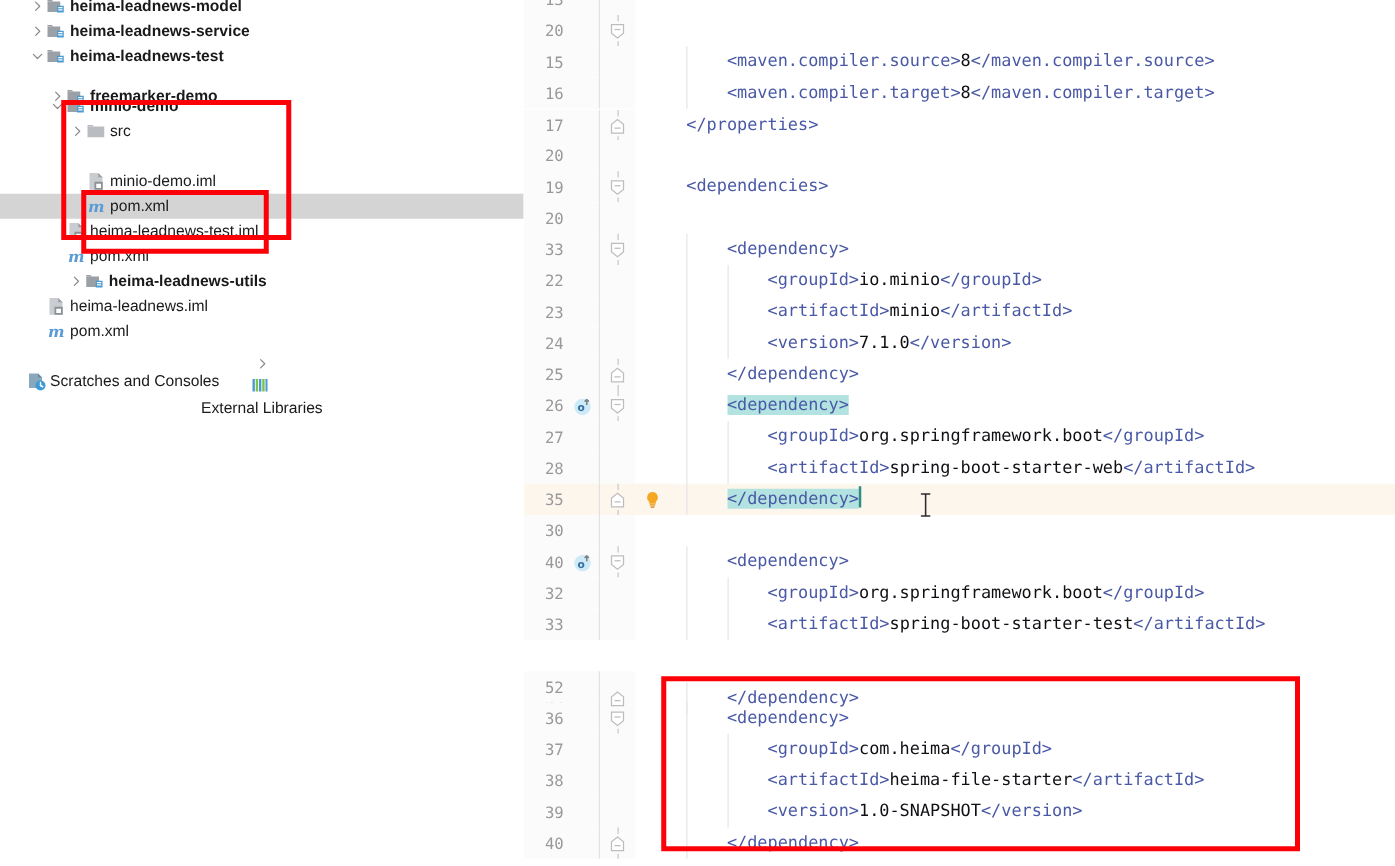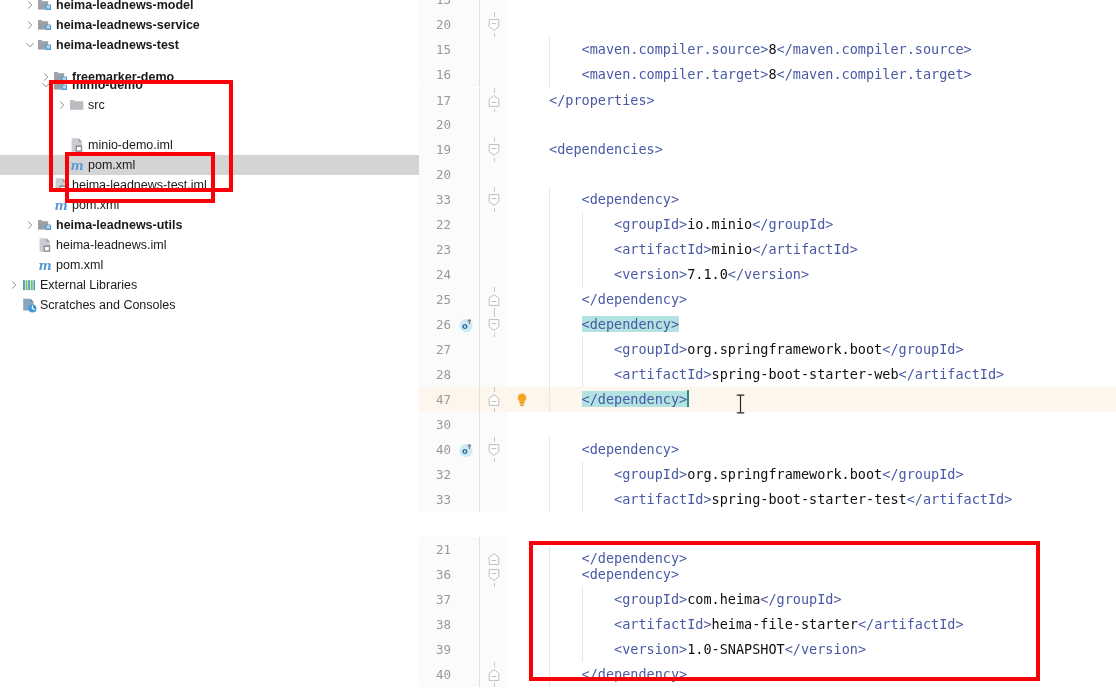--- a/index.html
+++ b/index.html
@@ -296,7 +296,7 @@
         </span>
         <span class="label">pom.xml</span>
       </div>
-      <div class="tree-row" style="position: absolute; left: 0px; right: 0px; top: 215px;">
+      <div class="tree-row" style="position: absolute; left: 0px; right: 0px; top: 215px; padding-left: 31px;">
         <div style="width: 24px; flex: 0 0 24px;"></div>
         <span class="arrow">
           <svg width="16" height="16" viewBox="0 0 16 16" class="svgicon">

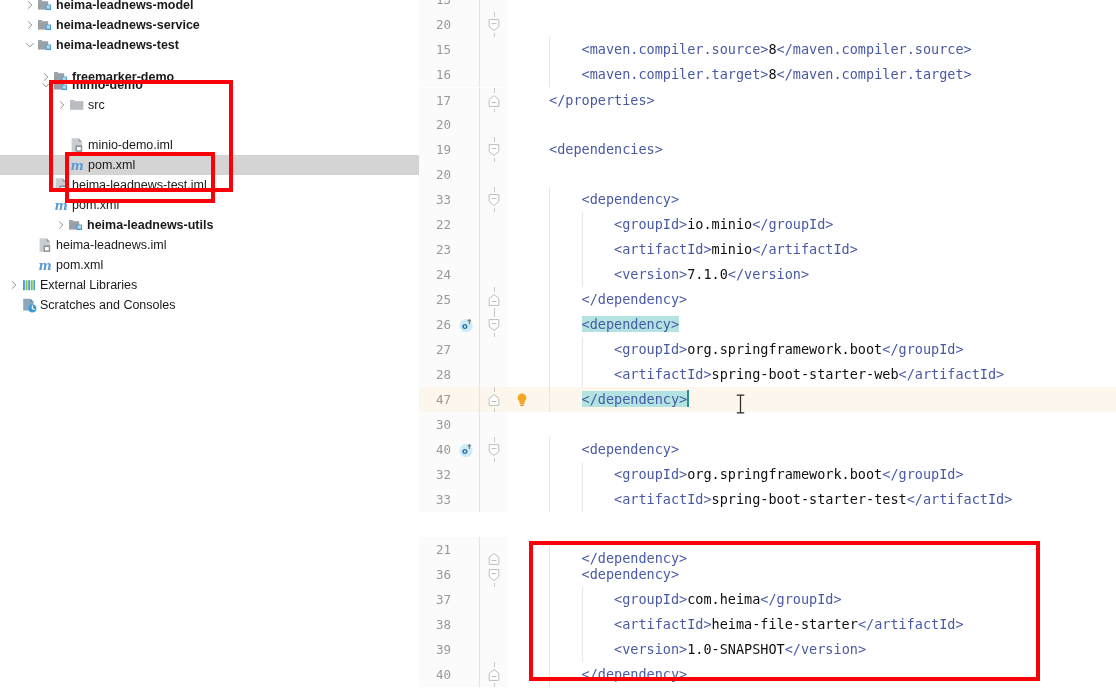--- a/index.html
+++ b/index.html
@@ -337,7 +337,7 @@
         </span>
         <span class="label">pom.xml</span>
       </div>
-      <div class="tree-row" style="position: absolute; left: 0px; right: 0px; top: 275px;">
+      <div class="tree-row" style="position: absolute; left: 0px; right: 0px; top: 275px; flex-direction: column;">
         <div style="width: 8px; flex: 0 0 8px;"></div>
         <span class="arrow">
           <svg width="16" height="16" viewBox="0 0 16 16" class="svgicon">

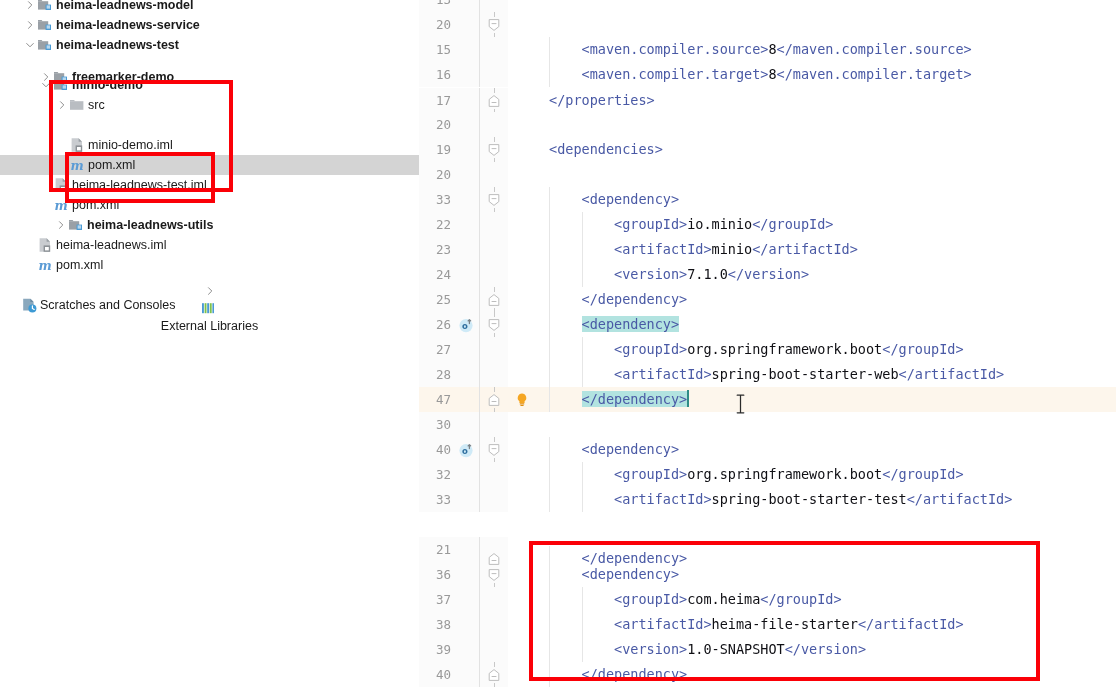--- a/index.html
+++ b/index.html
@@ -409,7 +409,7 @@
             </svg></span></div><div class="bulbcol"></div><div class="codetext"><div class="iguide" style="left: 14px;"></div><span>    </span><span class="tag hl-match">&lt;dependency&gt;</span></div></div>
       <div class="code-line" style="position: absolute; left: 0px; right: 0px; top: 337px;"><div class="gutter"><div class="lnum">27</div></div><div class="foldcol"></div><div class="bulbcol"></div><div class="codetext"><div class="iguide" style="left: 14px;"></div><div class="iguide" style="left: 46.6px;"></div><span>        </span><span class="tag">&lt;groupId&gt;</span><span class="txt">org.springframework.boot</span><span class="tag">&lt;/groupId&gt;</span></div></div>
       <div class="code-line" style="position: absolute; left: 0px; right: 0px; top: 362px;"><div class="gutter"><div class="lnum">28</div></div><div class="foldcol"></div><div class="bulbcol"></div><div class="codetext"><div class="iguide" style="left: 14px;"></div><div class="iguide" style="left: 46.6px;"></div><span>        </span><span class="tag">&lt;artifactId&gt;</span><span class="txt">spring-boot-starter-web</span><span class="tag">&lt;/artifactId&gt;</span></div></div>
-      <div class="code-line current" style="position: absolute; left: 0px; right: 0px; top: 387px;"><div class="gutter"><div class="lnum">47</div></div><div class="foldcol"><div class="foldline"></div><span style="position: relative; z-index: 2; background: rgb(253, 246, 236);"><svg width="16" height="16" viewBox="0 0 16 16" class="svgicon">
+      <div class="code-line current" style="position: absolute; left: 0px; right: 0px; top: 387px;"><div class="gutter"><div class="lnum">35</div></div><div class="foldcol"><div class="foldline"></div><span style="position: relative; z-index: 2; background: rgb(253, 246, 236);"><svg width="16" height="16" viewBox="0 0 16 16" class="svgicon">
               <path d="M3.2 13.4 L12.8 13.4 L12.8 6.4 L8 2.6 L3.2 6.4 Z" fill="#ffffff" stroke="#bdbdbd" stroke-width="1"></path>
               <rect x="5.6" y="9" width="4.8" height="1" fill="#bdbdbd"></rect>
             </svg></span></div><div class="bulbcol"><span><svg width="16" height="16" viewBox="0 0 16 16" class="svgicon">

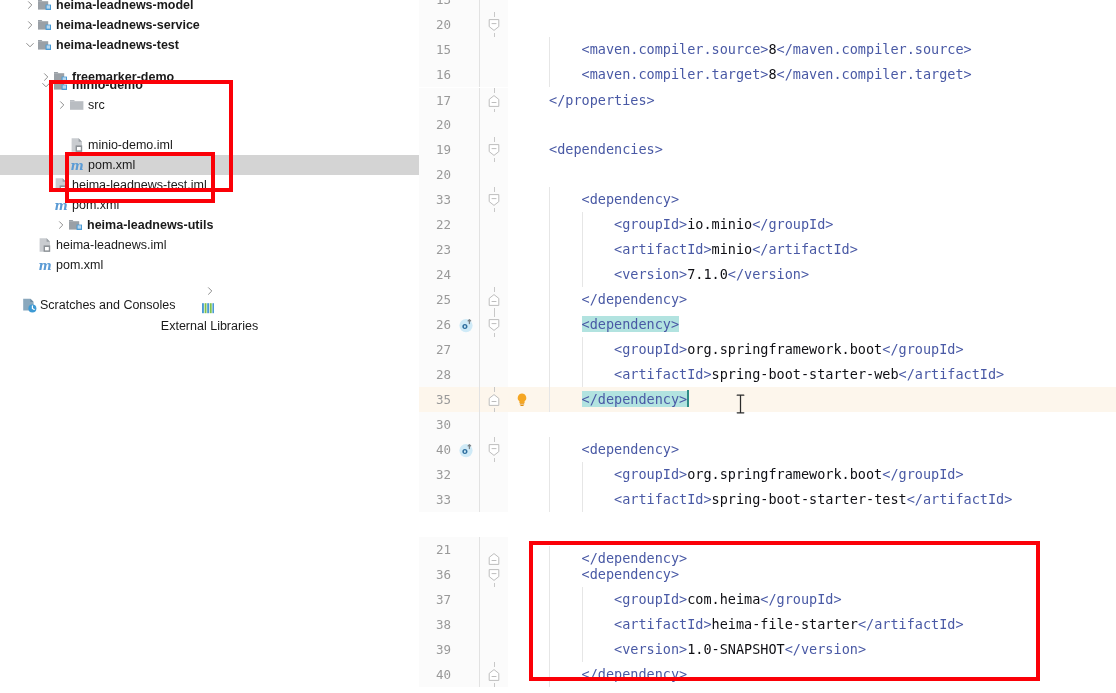--- a/index.html
+++ b/index.html
@@ -432,7 +432,7 @@
               <path d="M3.2 13.4 L12.8 13.4 L12.8 6.4 L8 2.6 L3.2 6.4 Z" fill="#ffffff" stroke="#bdbdbd" stroke-width="1"></path>
               <rect x="5.6" y="9" width="4.8" height="1" fill="#bdbdbd"></rect>
             </svg></span></div><div class="bulbcol"></div><div class="codetext"><div class="iguide" style="left: 14px;"></div><span>    </span><span class="tag">&lt;/dependency&gt;</span></div></div>
-      <div class="code-line" style="position: absolute; left: 0px; right: 0px; top: 537px;"><div class="gutter"><div class="lnum">21</div></div><div class="foldcol"></div><div class="bulbcol"></div><div class="codetext"><span></span></div></div>
+      <div class="code-line" style="position: absolute; left: 0px; right: 0px; top: 537px;"><div class="gutter"><div class="lnum">52</div></div><div class="foldcol"></div><div class="bulbcol"></div><div class="codetext"><span></span></div></div>
       <div class="code-line" style="position: absolute; left: 0px; right: 0px; top: 562px;"><div class="gutter"><div class="lnum">36</div></div><div class="foldcol"><div class="foldline"></div><span style="position: relative; z-index: 2; background: rgb(251, 251, 251);"><svg width="16" height="16" viewBox="0 0 16 16" class="svgicon">
               <path d="M3.2 2.6 L12.8 2.6 L12.8 9.6 L8 13.4 L3.2 9.6 Z" fill="#ffffff" stroke="#bdbdbd" stroke-width="1"></path>
               <rect x="5.6" y="6.1" width="4.8" height="1" fill="#bdbdbd"></rect>

